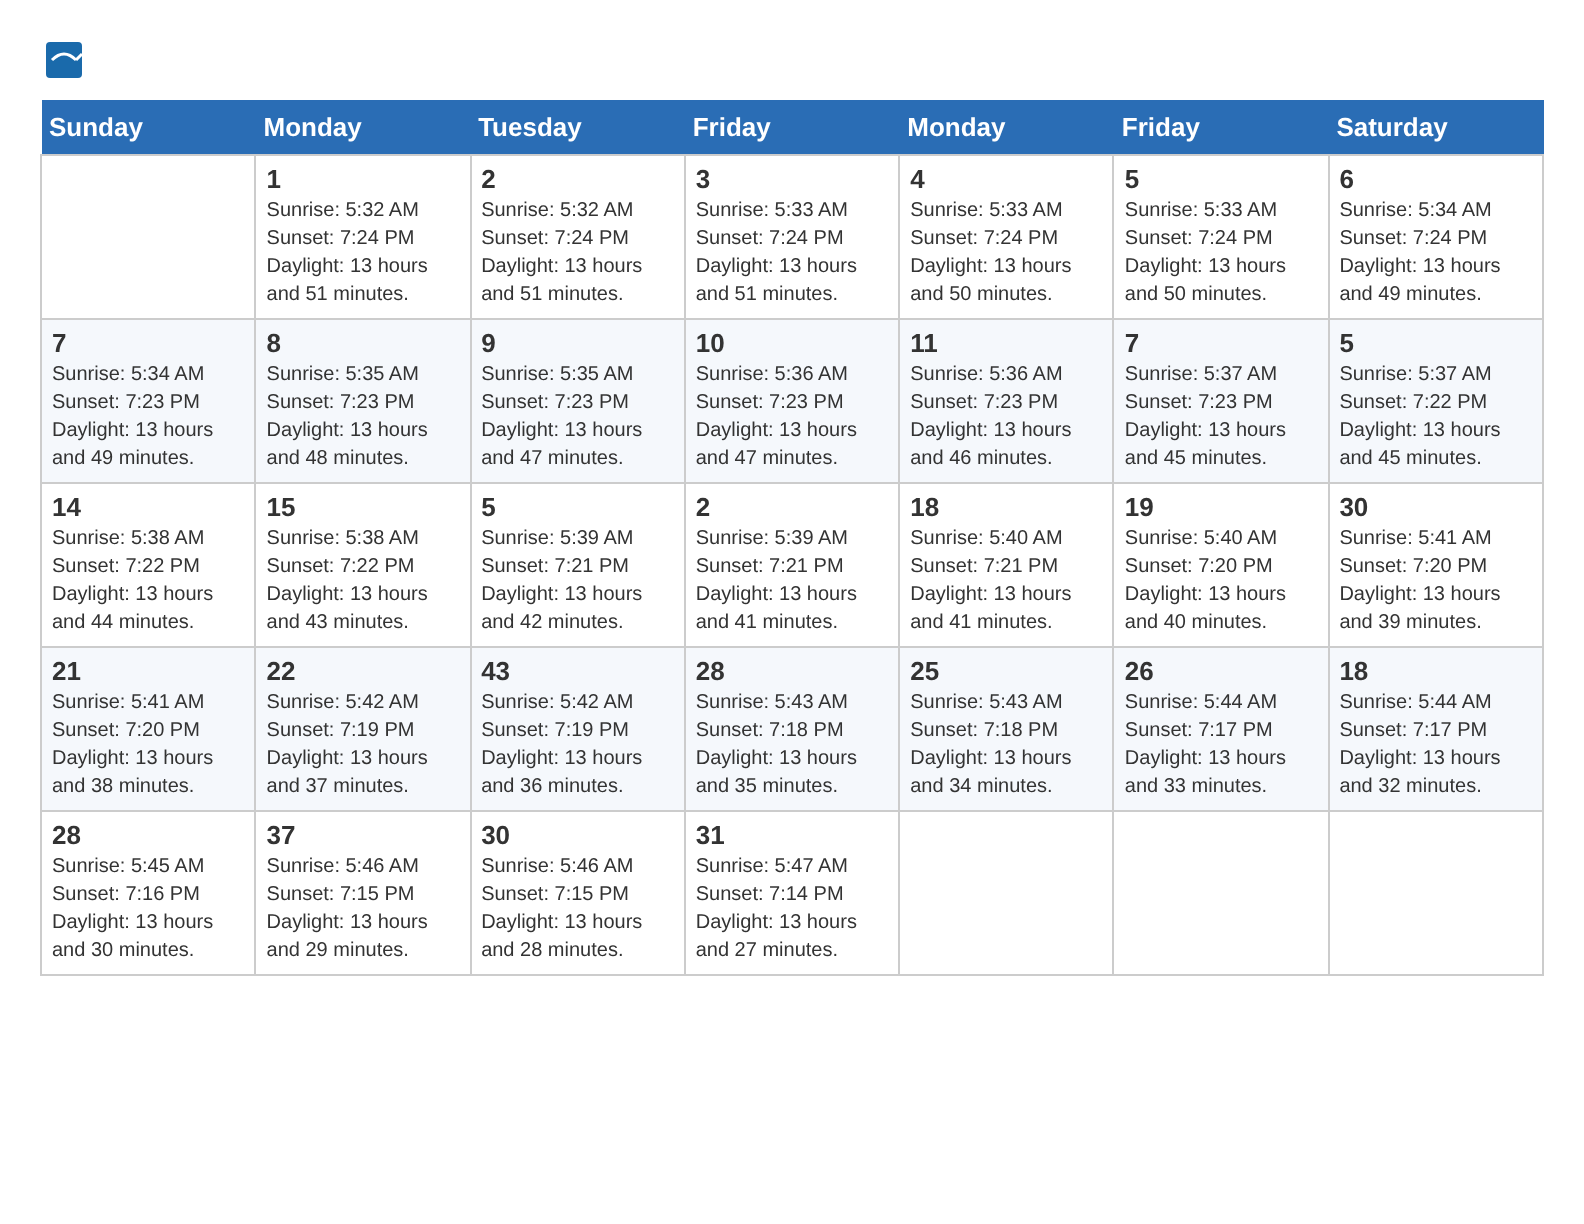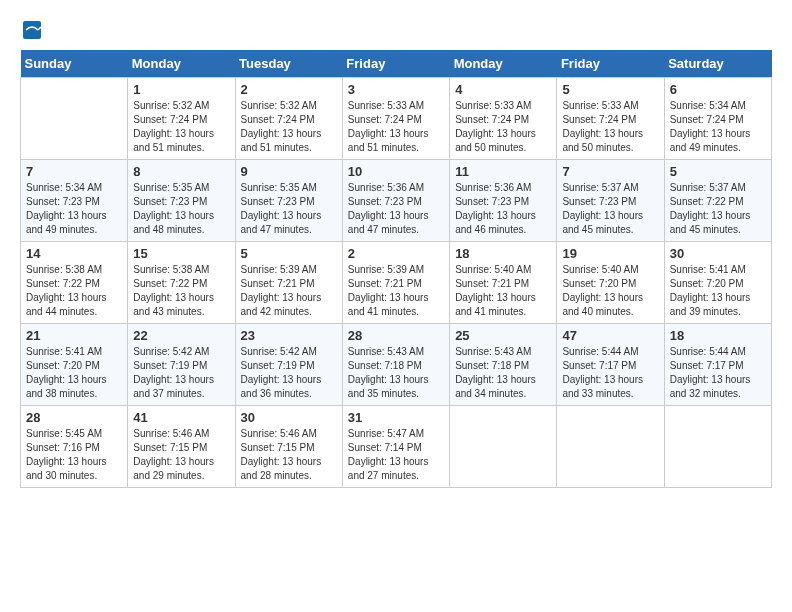--- a/index.html
+++ b/index.html
@@ -221,7 +221,7 @@
           <div class="day-info">Sunrise: 5:42 AM<br>Sunset: 7:19 PM<br>Daylight: 13 hours<br>and 37 minutes.</div>
         </td>
         <td>
-          <span class="day-number">23</span>
+          <span class="day-number">43</span>
           <div class="day-info">Sunrise: 5:42 AM<br>Sunset: 7:19 PM<br>Daylight: 13 hours<br>and 36 minutes.</div>
         </td>
         <td>

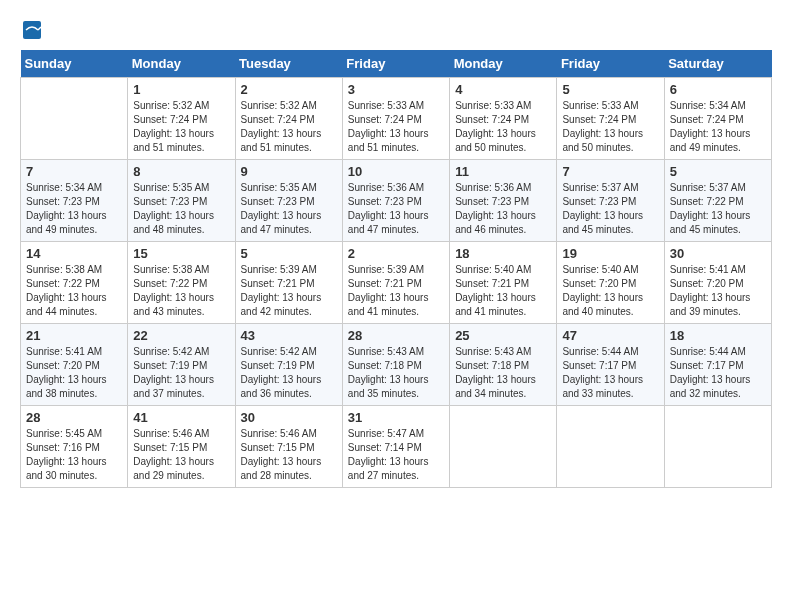--- a/index.html
+++ b/index.html
@@ -233,7 +233,7 @@
           <div class="day-info">Sunrise: 5:43 AM<br>Sunset: 7:18 PM<br>Daylight: 13 hours<br>and 34 minutes.</div>
         </td>
         <td>
-          <span class="day-number">47</span>
+          <span class="day-number">26</span>
           <div class="day-info">Sunrise: 5:44 AM<br>Sunset: 7:17 PM<br>Daylight: 13 hours<br>and 33 minutes.</div>
         </td>
         <td>

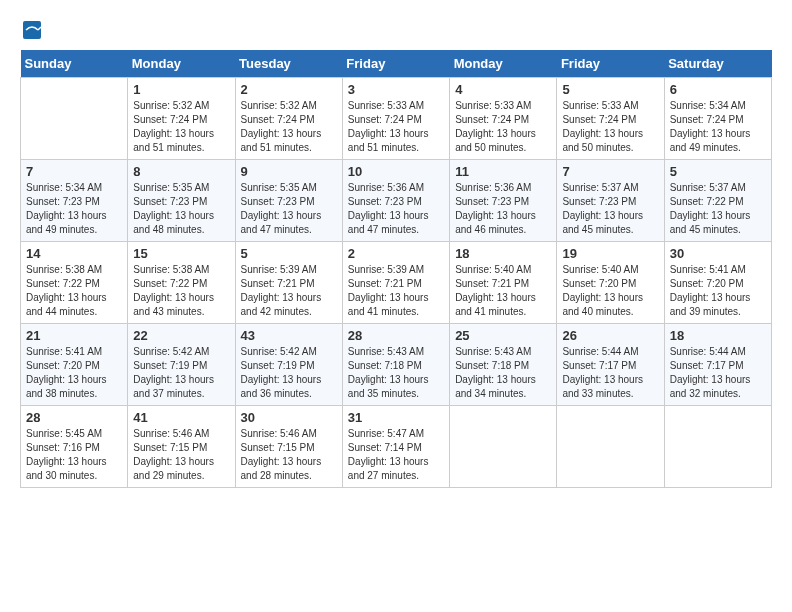--- a/index.html
+++ b/index.html
@@ -247,7 +247,7 @@
           <div class="day-info">Sunrise: 5:45 AM<br>Sunset: 7:16 PM<br>Daylight: 13 hours<br>and 30 minutes.</div>
         </td>
         <td>
-          <span class="day-number">41</span>
+          <span class="day-number">37</span>
           <div class="day-info">Sunrise: 5:46 AM<br>Sunset: 7:15 PM<br>Daylight: 13 hours<br>and 29 minutes.</div>
         </td>
         <td>

